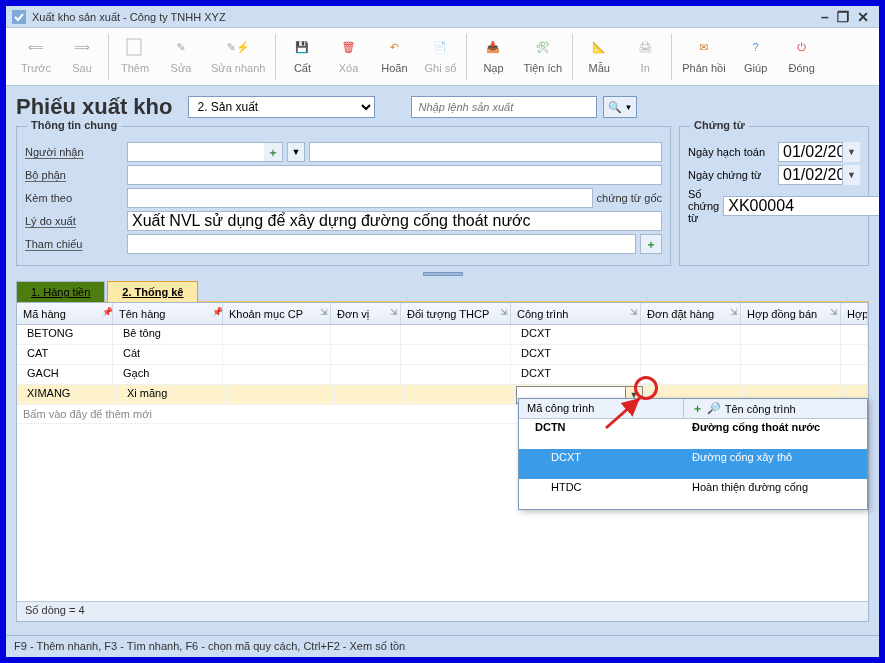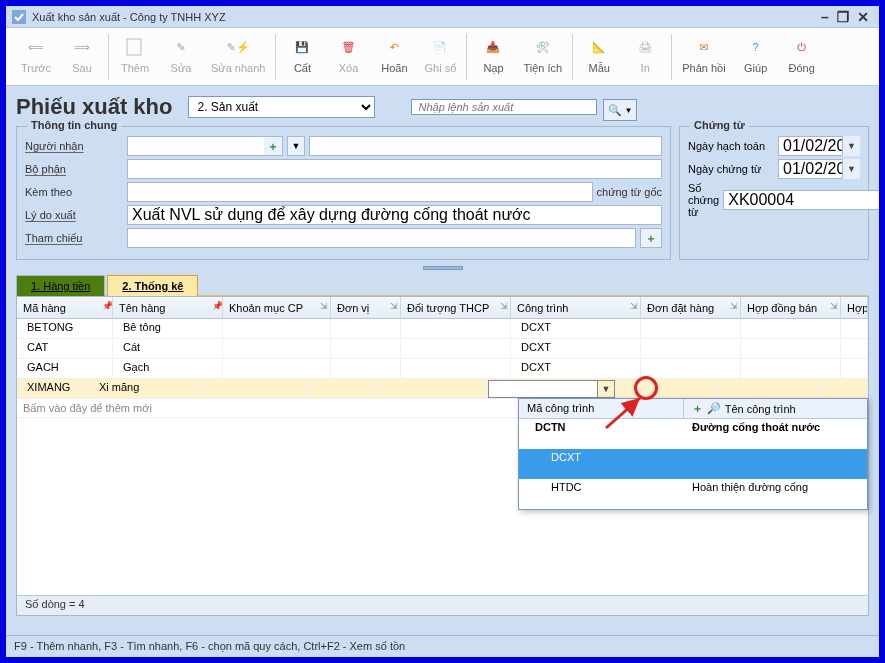--- a/index.html
+++ b/index.html
@@ -20,7 +20,7 @@
 .header-row { display: flex; align-items: center; gap: 8px; margin-bottom: 6px; }
 .sel-big { width: 187px; height: 22px; border: 1px solid #7a99c1; background: #fff; font-size: 12px; padding: 0 4px; }
 .search-box { position: relative; margin-left: 28px; }
-.search-input { width: 186px; height: 16px; border: 1px solid #7a99c1; background: #fff; padding: 0 6px; font-style: italic; color: #888; font-size: 11px; }
+.search-input { width: 186px; height: 22px; border: 1px solid #7a99c1; background: #fff; padding: 0 6px; font-style: italic; color: #888; font-size: 11px; }
 .search-btn { position: absolute; right: -40px; top: 0; width: 34px; height: 22px; border: 1px solid #7a99c1; background: #e8effa; display:flex; align-items:center; justify-content:center; }
 .cols { display: flex; gap: 8px; }
 .fieldset { border: 1px solid #a5b8d0; background: #cdddf2; padding: 6px 8px 8px 8px; position: relative; }

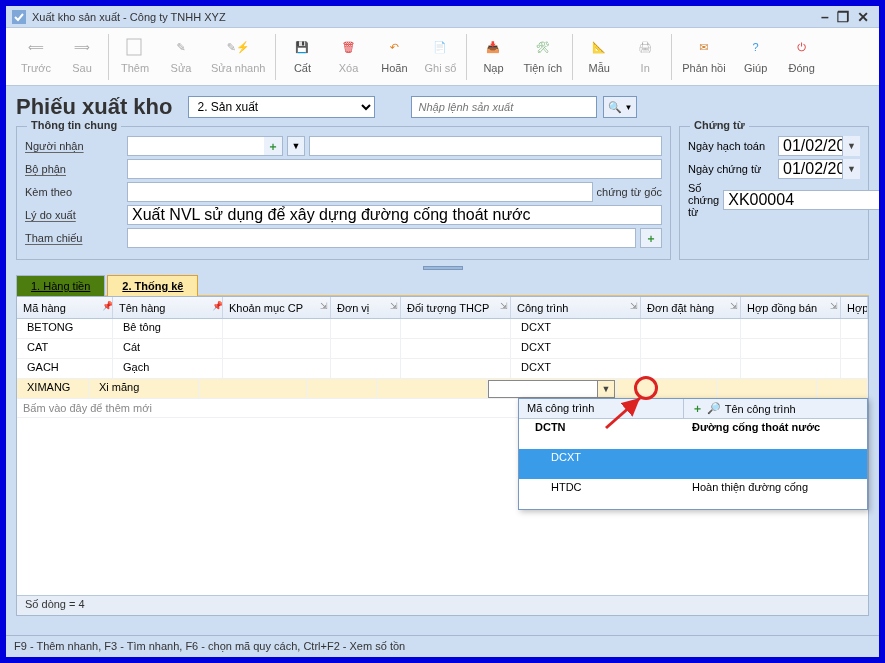--- a/index.html
+++ b/index.html
@@ -23,7 +23,7 @@
 .search-input { width: 186px; height: 22px; border: 1px solid #7a99c1; background: #fff; padding: 0 6px; font-style: italic; color: #888; font-size: 11px; }
 .search-btn { position: absolute; right: -40px; top: 0; width: 34px; height: 22px; border: 1px solid #7a99c1; background: #e8effa; display:flex; align-items:center; justify-content:center; }
 .cols { display: flex; gap: 8px; }
-.fieldset { border: 1px solid #a5b8d0; background: #cdddf2; padding: 6px 8px 8px 8px; position: relative; }
+.fieldset { border: 1px solid #a5b8d0; background: #cdddf2; padding: 12px 8px 8px 8px; position: relative; }
 .fieldset-legend { position: absolute; top: -8px; left: 10px; background: #cdddf2; padding: 0 4px; font-weight: bold; font-size: 11px; color: #333; }
 .left-fs { flex: 1; min-width: 0; }
 .right-fs { width: 190px; }

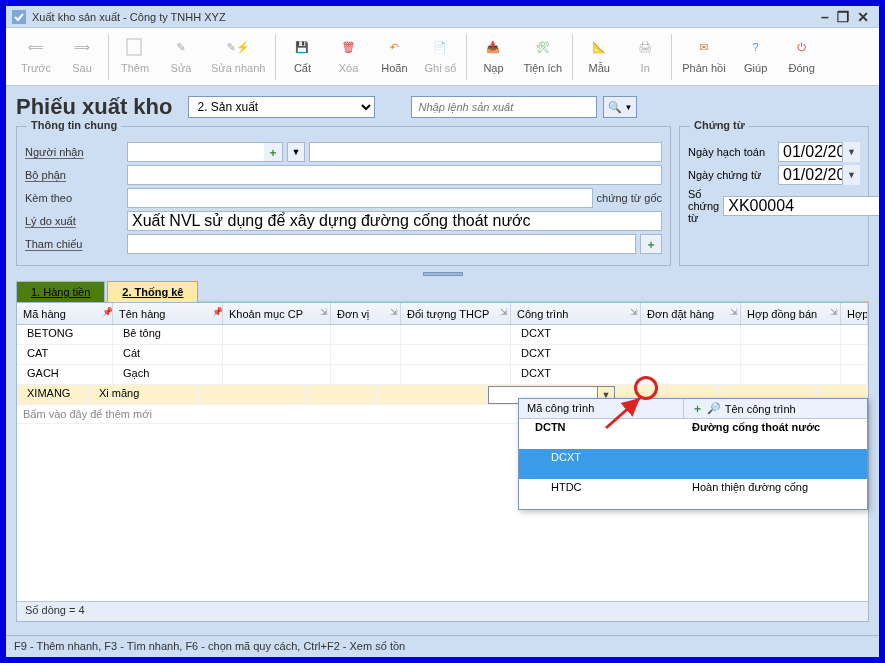--- a/index.html
+++ b/index.html
@@ -308,7 +308,7 @@
           <div class="grid-cell" style="flex:1"></div>
         </div>
         <div class="grid-row active-row">
-          <div class="grid-cell" style="width:72px">XIMANG</div>
+          <div class="grid-cell" style="width:100px">XIMANG</div>
           <div class="grid-cell" style="width:110px">Xi măng</div>
           <div class="grid-cell" style="width:108px"></div>
           <div class="grid-cell" style="width:70px"></div>

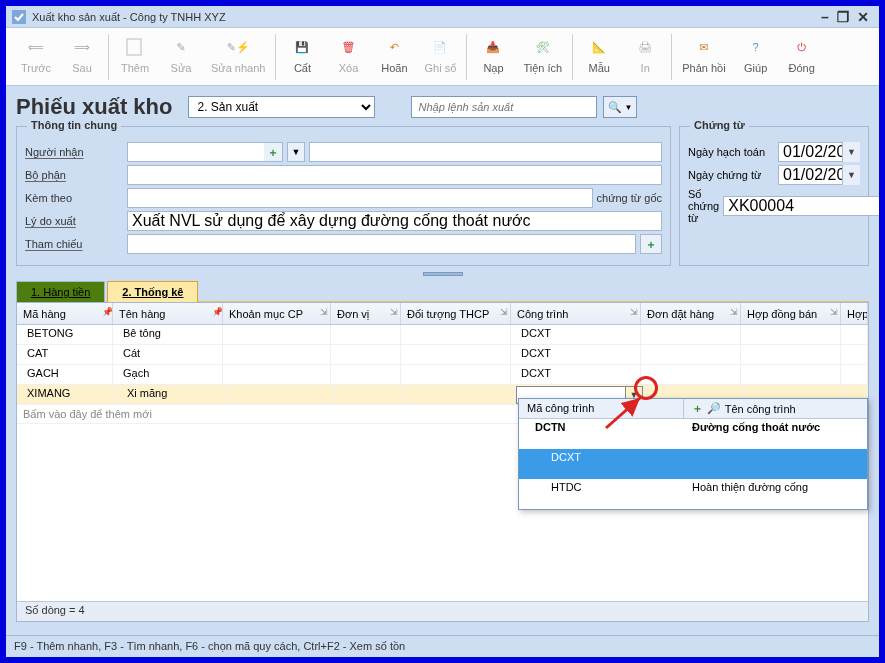--- a/index.html
+++ b/index.html
@@ -342,6 +342,7 @@
     </div>
     <div class="drop-row sel-row">
       <div class="c1" style="padding-left:32px">DCXT</div>
+      <div class="c2">Đường cống xây thô</div>
     </div>
     <div class="drop-row">
       <div class="c1" style="padding-left:32px">HTDC</div>

